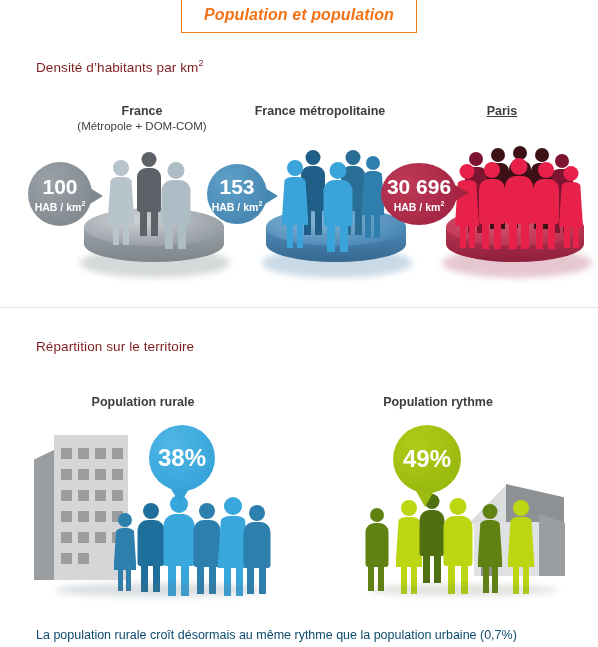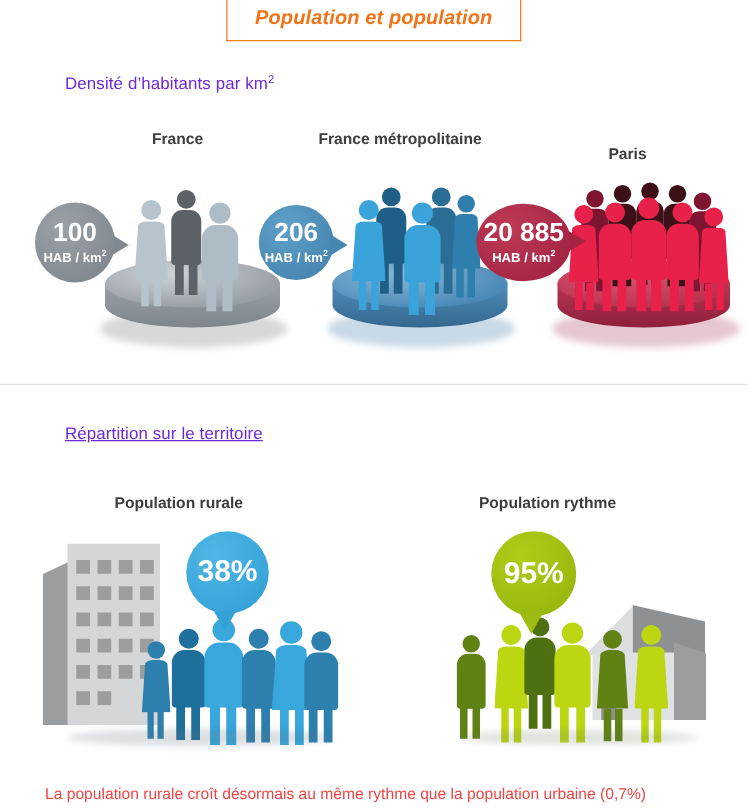--- a/index.html
+++ b/index.html
@@ -39,8 +39,8 @@
   
   .section-head {
     position: absolute;
-    left: 52px;
-    color: #6d28d9;
+    left: 36px;
+    color: #7f1d1d;
     font-size: 13.5px;
     letter-spacing: .1px;
   }

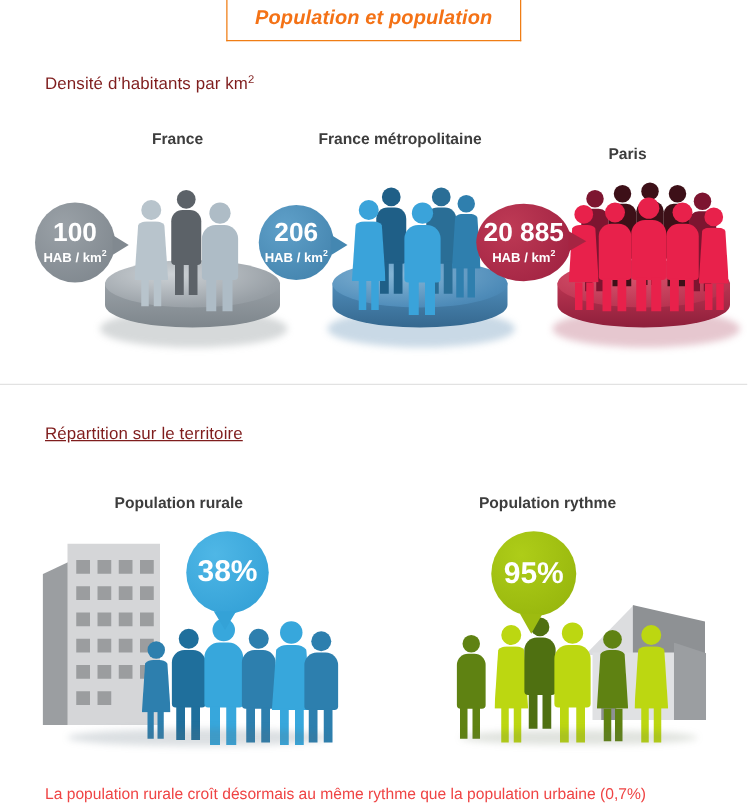--- a/index.html
+++ b/index.html
@@ -136,7 +136,7 @@
 <div class="col-label" style="top:104px; left:240px; width:160px;">
   <span>France métropolitaine</span>
 </div>
-<div class="col-label" style="top:116px; left:432px; width:140px;">
+<div class="col-label" style="top:104px; left:432px; width:140px;text-decoration:underline;">
   <span>Paris</span>
 </div>
 

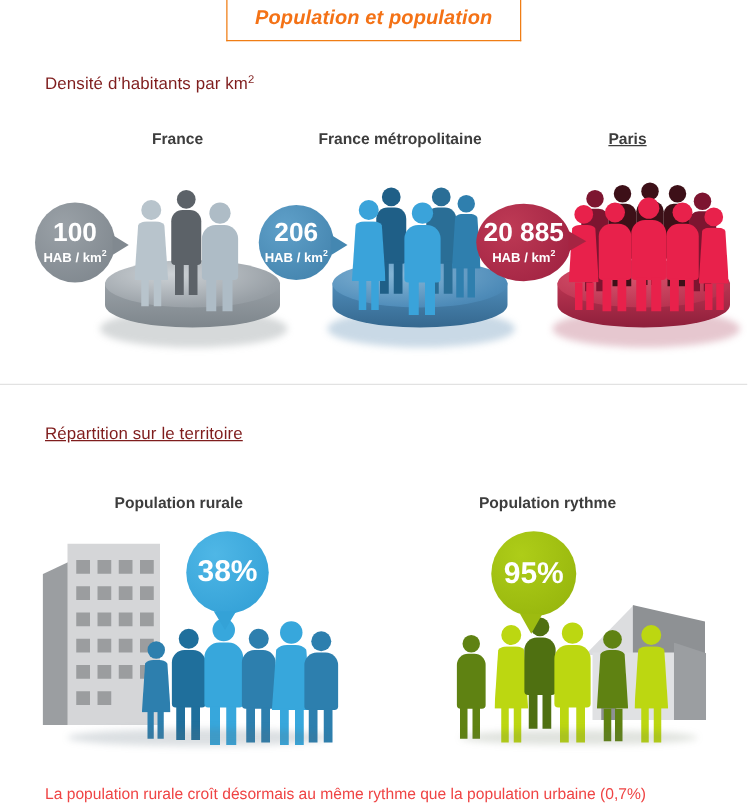--- a/index.html
+++ b/index.html
@@ -132,6 +132,7 @@
 
 <div class="col-label" style="top:104px; left:62px; width:160px;">
   <span>France</span>
+  <span class="sub">(Métropole + DOM-COM)</span>
 </div>
 <div class="col-label" style="top:104px; left:240px; width:160px;">
   <span>France métropolitaine</span>

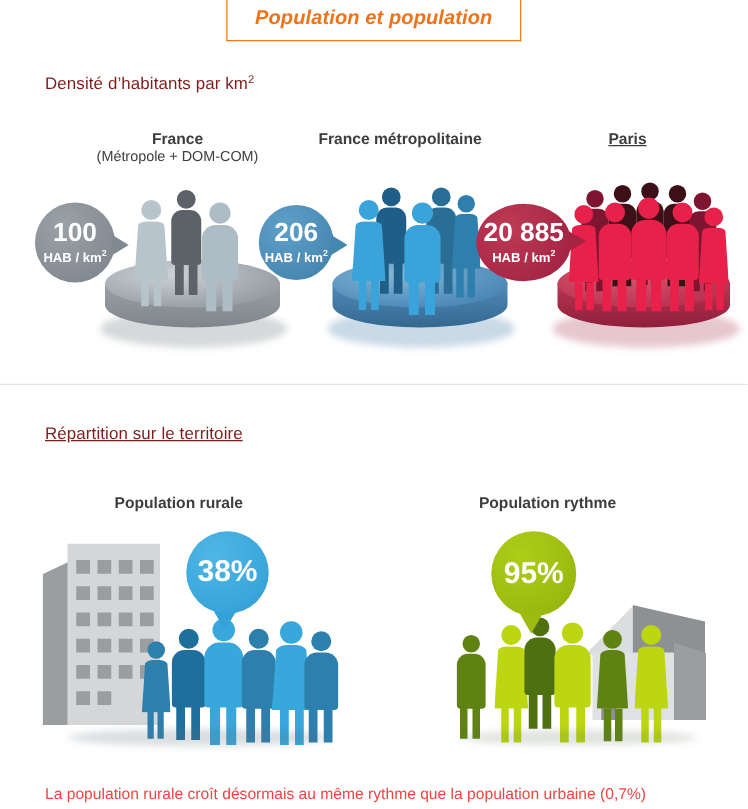--- a/index.html
+++ b/index.html
@@ -216,7 +216,7 @@
 </div>
 
 <div class="bubble" style="left:207px; top:164px; width:60px; height:60px; background:radial-gradient(circle at 35% 30%,#5fa0c9,#3f7fa9);">
-  <div class="big">206</div>
+  <div class="big">153</div>
   <div class="small"><span>HAB / km</span><span class="sup">2</span></div>
   <div class="tail" style="right:-11px; top:24px; border-top:8px solid transparent; border-bottom:8px solid transparent; border-left:13px solid #4487b1;"></div>
 </div>

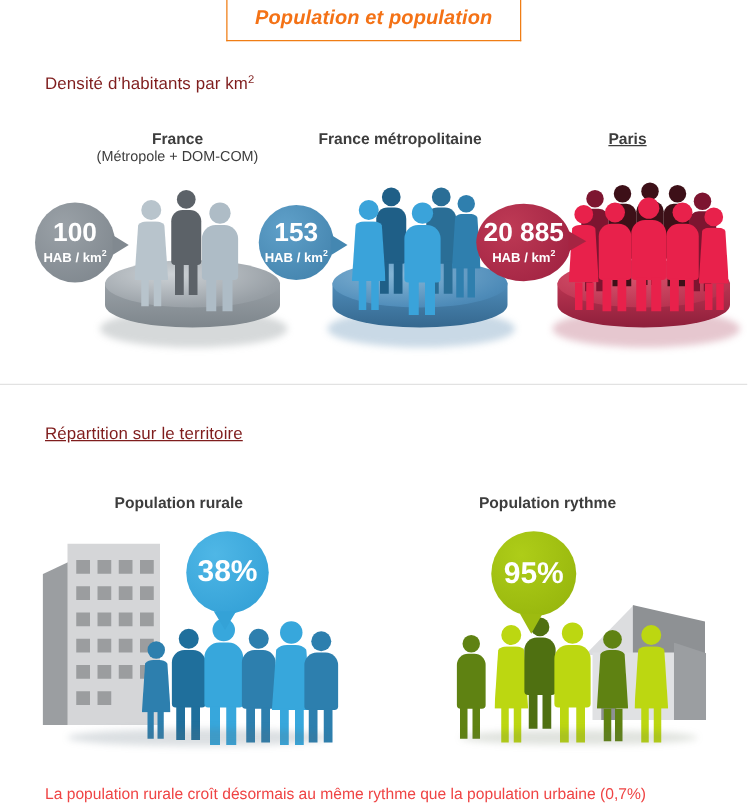--- a/index.html
+++ b/index.html
@@ -290,7 +290,7 @@
 </div>
 
 <div class="bubble" style="left:381px; top:163px; width:76px; height:62px; background:radial-gradient(circle at 35% 30%,#be3a55,#9c1f3f);">
-  <div class="big">20 885</div>
+  <div class="big">30 696</div>
   <div class="small"><span>HAB / km</span><span class="sup">2</span></div>
   <div class="tail" style="right:-12px; top:22px; border-top:8px solid transparent; border-bottom:8px solid transparent; border-left:14px solid #a62442;"></div>
 </div>

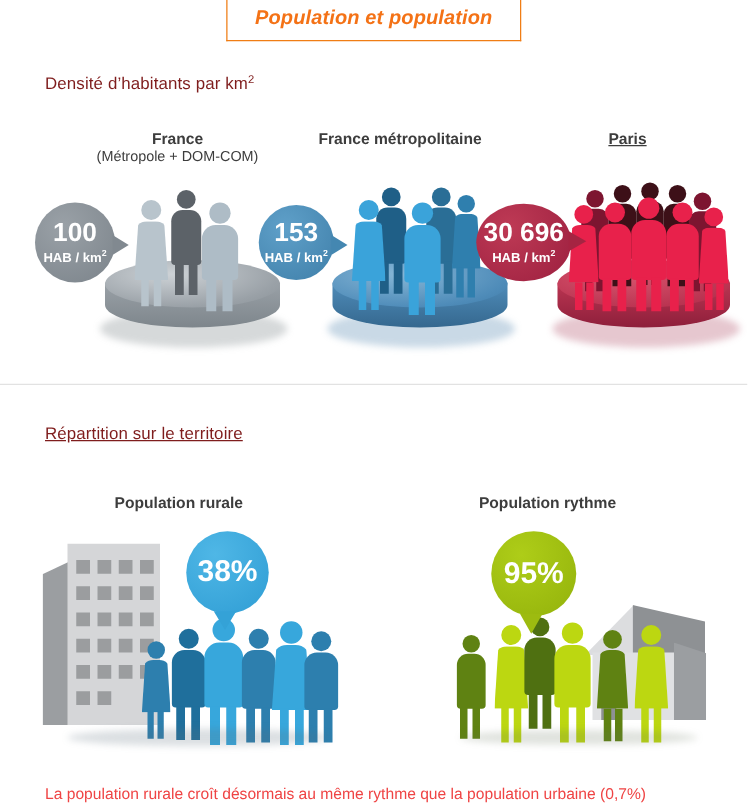--- a/index.html
+++ b/index.html
@@ -297,7 +297,7 @@
 
 <div class="divider" style="top:307px;"></div>
 
-<div class="section-head" style="top:339px;text-decoration:underline;">
+<div class="section-head" style="top:339px;">
   <span>Répartition sur le territoire</span>
 </div>
 

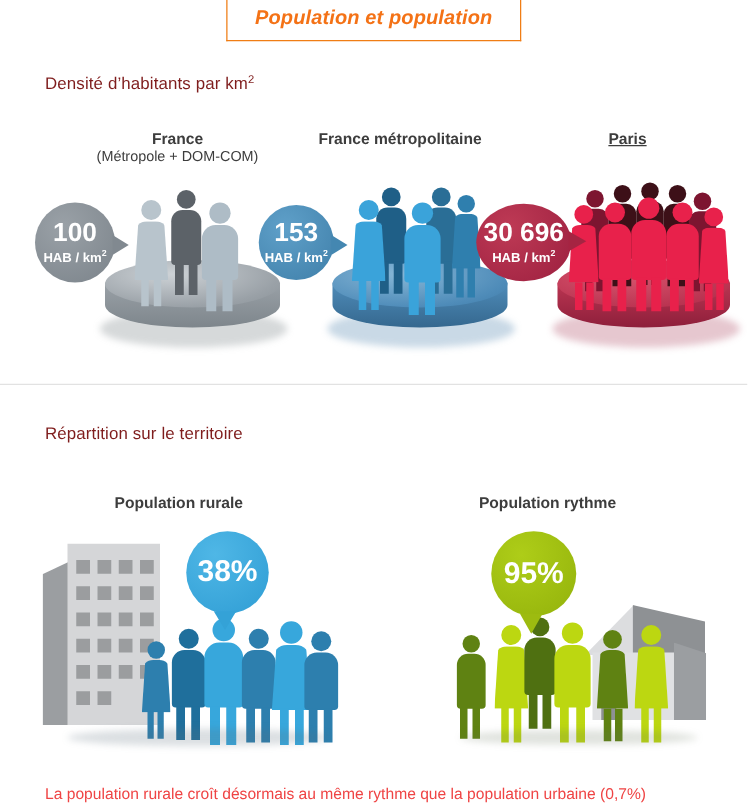--- a/index.html
+++ b/index.html
@@ -438,7 +438,7 @@
 </div>
 
 <div class="bubble pct" style="left:393px; top:425px; width:68px; height:68px; background:radial-gradient(circle at 35% 28%,#aecd18,#93b20b);">
-  <div class="big">95%</div>
+  <div class="big">49%</div>
   <div class="tail" style="bottom:-14px; left:23px; border-left:9px solid transparent; border-right:9px solid transparent; border-top:16px solid #9dbb10;"></div>
 </div>
 

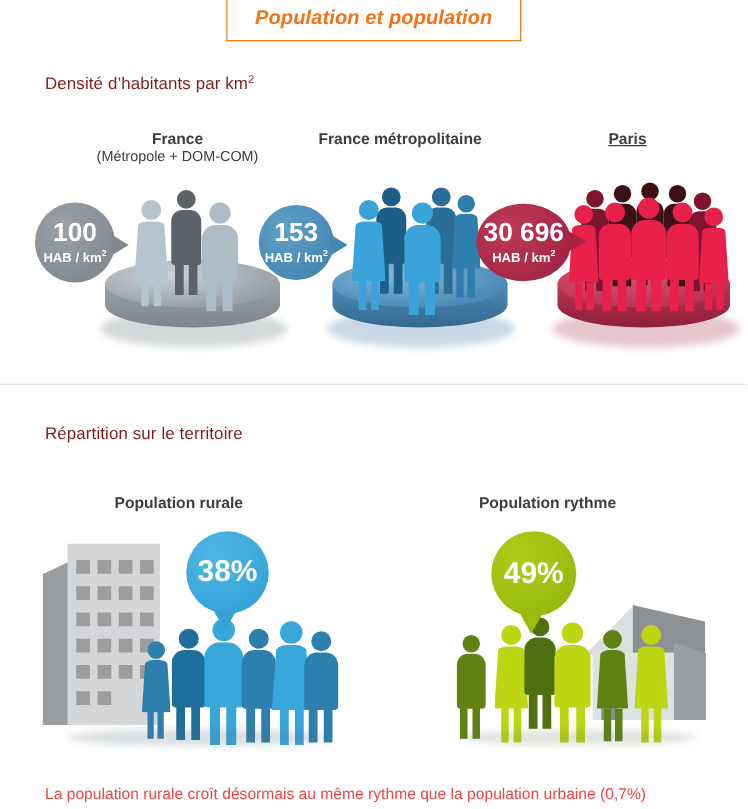--- a/index.html
+++ b/index.html
@@ -112,7 +112,7 @@
   .footnote {
     position: absolute;
     left: 36px;
-    color: #ef4444;
+    color: #0c4a6e;
     font-size: 12.5px;
     white-space: nowrap;
   }

